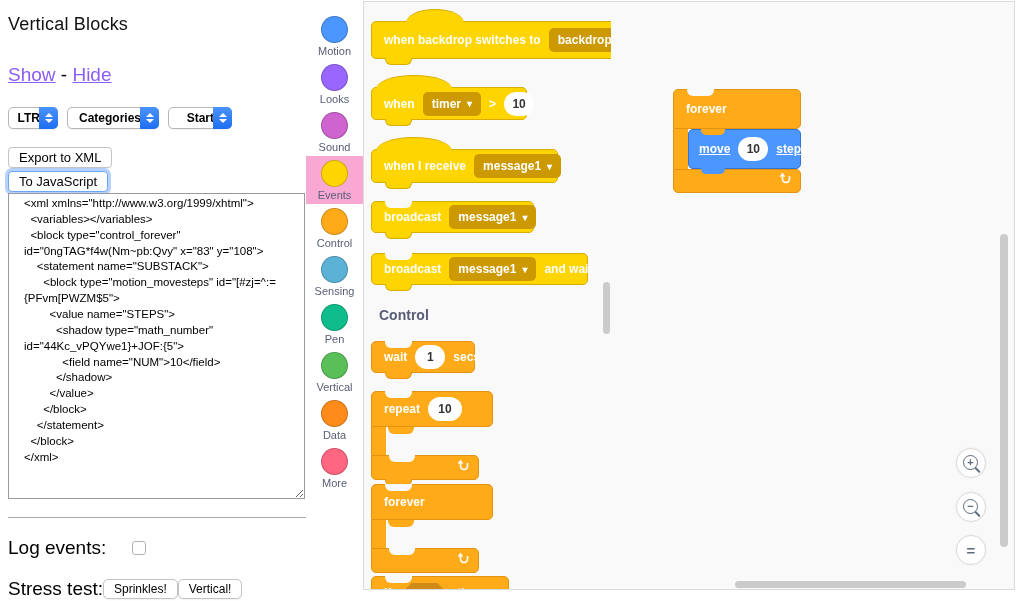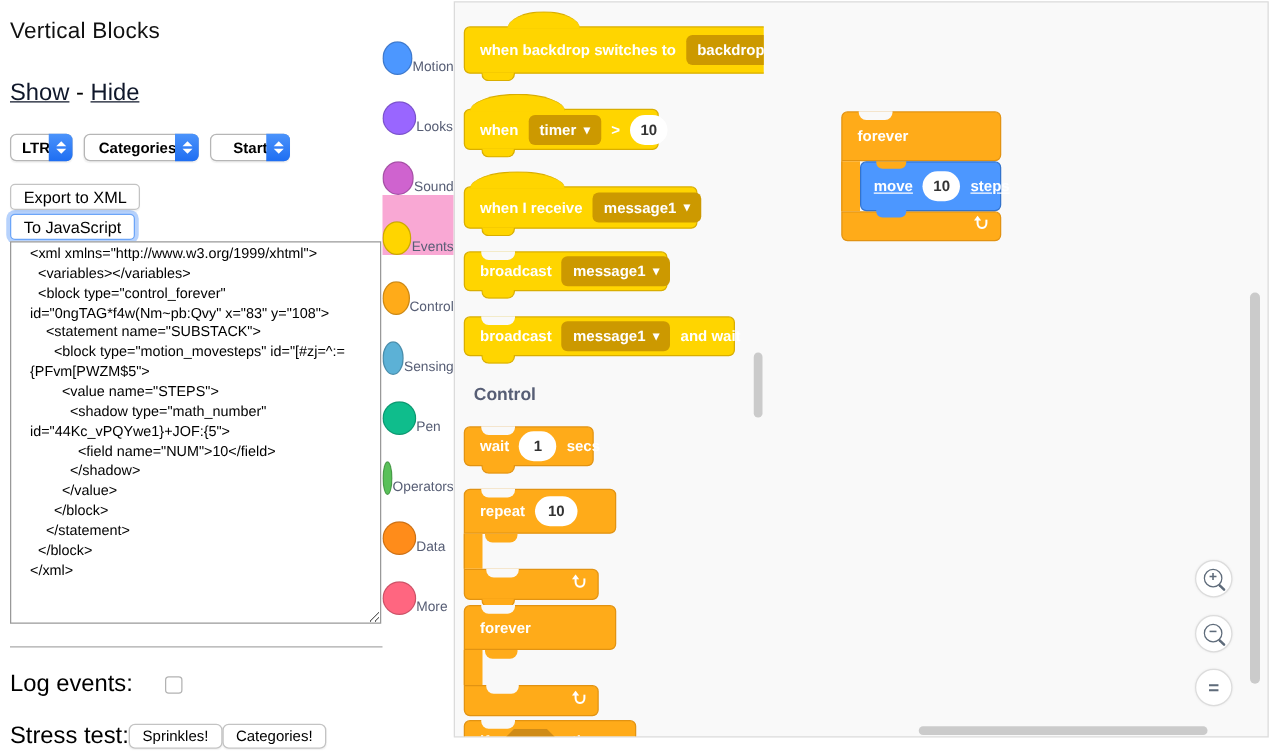--- a/index.html
+++ b/index.html
@@ -35,7 +35,7 @@
 
   
   #toolbox { position:absolute; left:306px; top:0; width:57px; height:601px; background:#fff; padding-top:12px; }
-  .cat-row { width:57px; height:48px; display:flex; flex-direction:row; align-items:flex-end; padding-top:4px; cursor:default; }
+  .cat-row { width:57px; height:48px; display:flex; flex-direction:column; align-items:center; padding-top:4px; cursor:default; }
   .cat-row.selected { background:#f9a8d4; }
   .cat-circle { width:27px; height:27px; border-radius:50%; border:1px solid rgba(0,0,0,.2); }
   .cat-label { font-size:11px; color:#575E75; margin-top:2px; white-space:nowrap; }

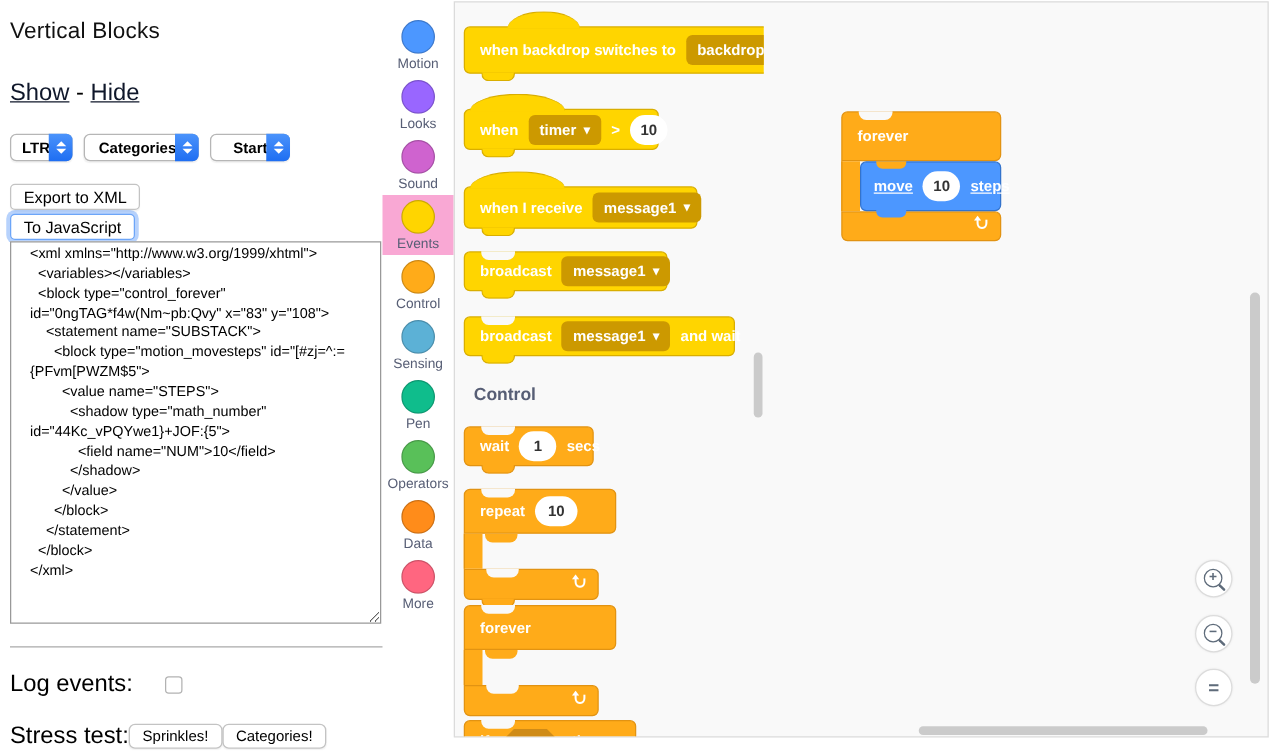--- a/index.html
+++ b/index.html
@@ -10,7 +10,7 @@
   #left-panel { position:absolute; left:0; top:0; width:308px; height:601px; background:#fff; }
   .page-title { position:absolute; left:8px; top:14px; font-size:18px; font-weight:400; color:#111; letter-spacing:.2px; }
   .links { position:absolute; left:8px; top:64px; font-size:19px; color:#000; }
-  .links a { color:#0f172a; }
+  .links a { color:#8b5cf6; }
   .sel-row { position:absolute; left:8px; top:107px; display:flex; gap:9px; }
   .mac-select { height:22px; background:#fff; border:1px solid #b6b6b6; border-radius:5px;
     display:flex; align-items:center; justify-content:flex-end; font-size:12px; font-weight:700; color:#000;

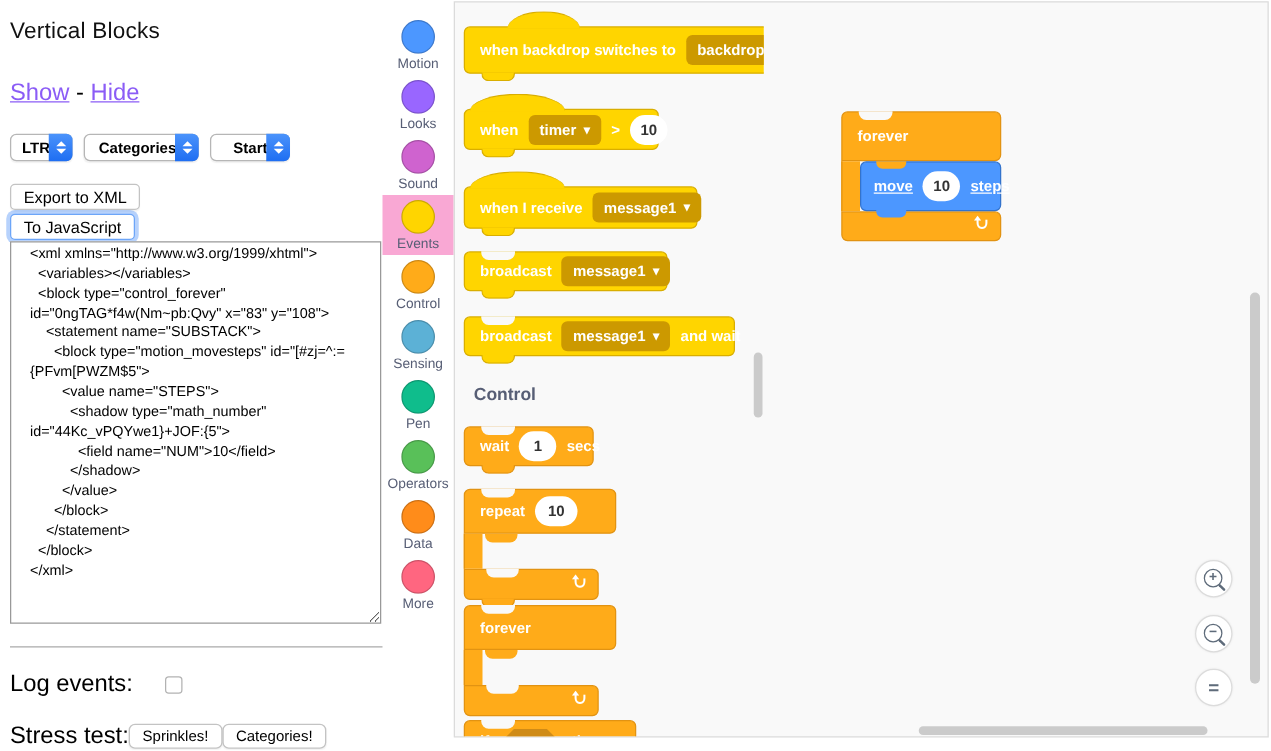--- a/index.html
+++ b/index.html
@@ -197,7 +197,7 @@
   </div>
   <div class="cat-row">
     <span class="cat-circle" style="background: rgb(89, 192, 89);"></span>
-    <span class="cat-label">Operators</span>
+    <span class="cat-label">Vertical</span>
   </div>
   <div class="cat-row">
     <span class="cat-circle" style="background: rgb(255, 140, 26);"></span>

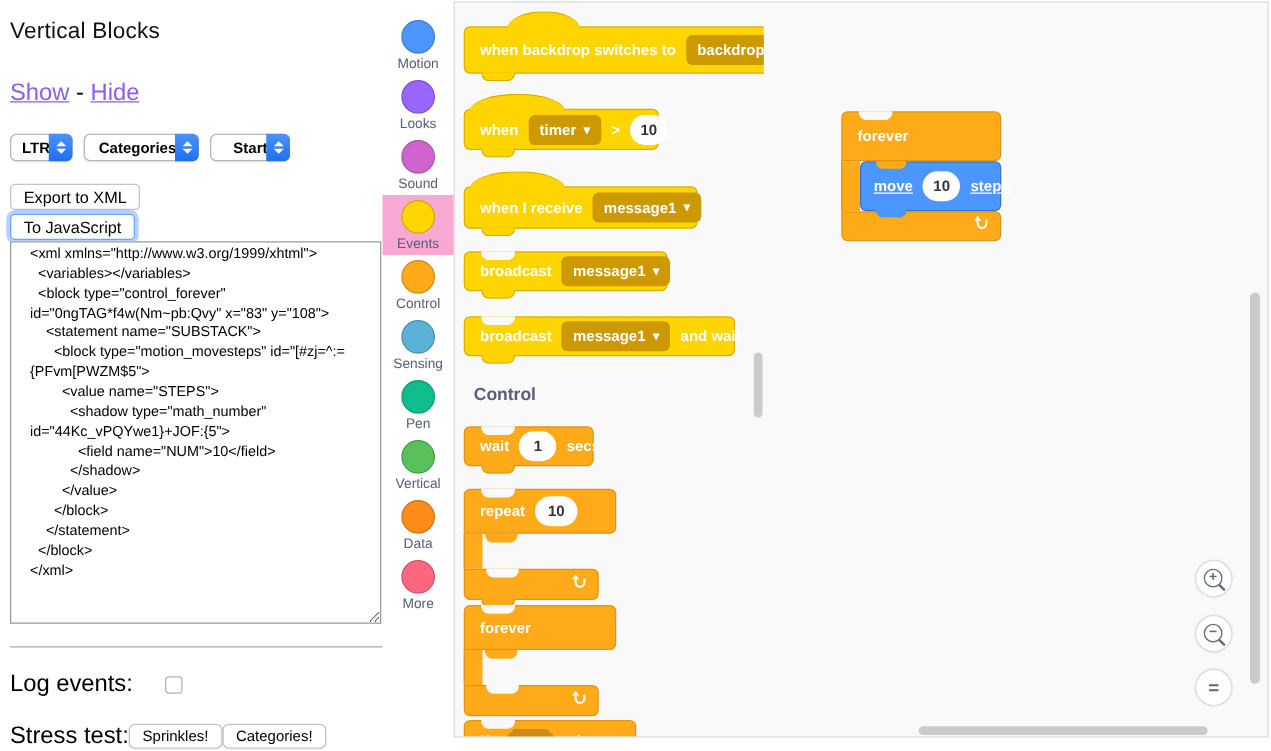--- a/index.html
+++ b/index.html
@@ -162,7 +162,7 @@
   <div class="stress-row">
     <span>Stress test:</span>
     <button class="btn">Sprinkles!</button>
-    <button class="btn">Categories!</button>
+    <button class="btn">Vertical!</button>
   </div>
 </div>
 

